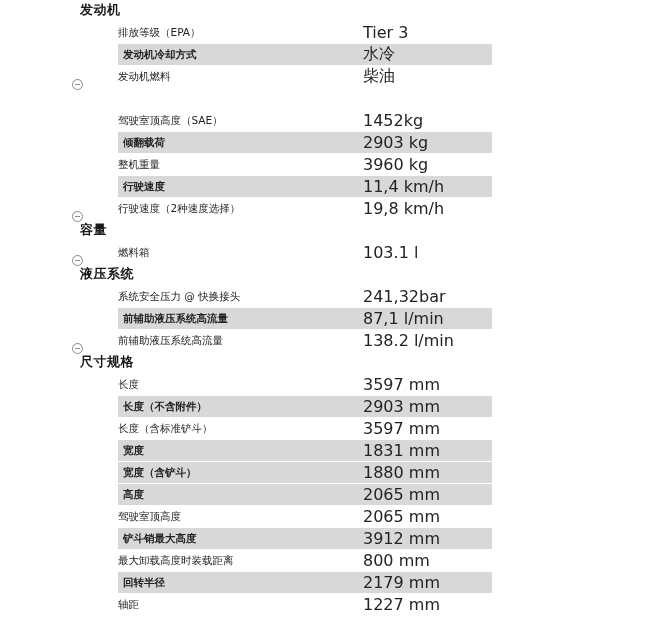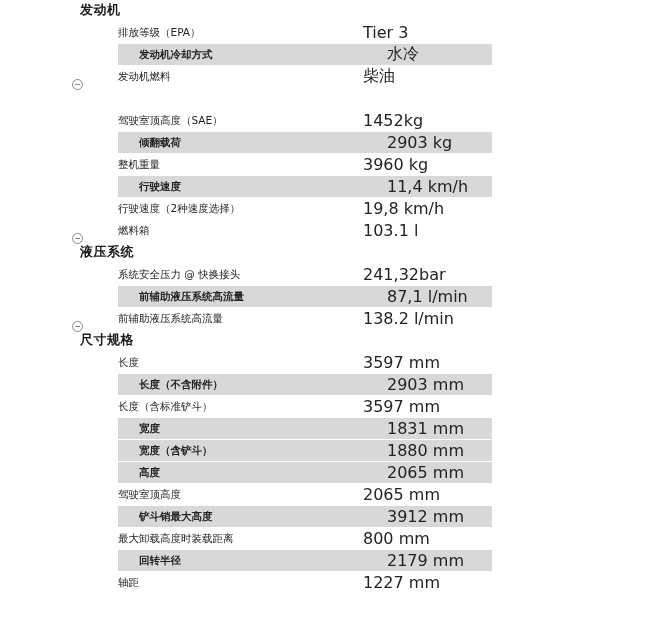--- a/index.html
+++ b/index.html
@@ -95,9 +95,8 @@
   
   .row.shaded {
     margin-left: 80px;
-    padding-left: 16px;
+    padding-left: 0;
     margin-right: 90px;
-    gap: 8px;
   }
   .row.shaded .label {
     padding-left: 5px;

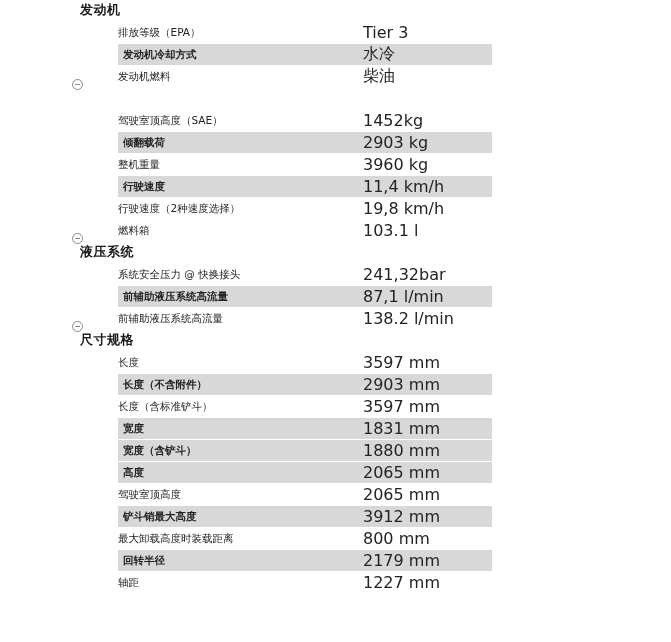--- a/index.html
+++ b/index.html
@@ -158,6 +158,10 @@
         </div>
       </div>
       <div class="section">
+        <div class="section-head">
+          <span class="collapse-icon"></span>
+          <div class="section-title">容量</div>
+        </div>
         <div class="rows">
           <div class="row plain">
             <div class="label">燃料箱</div>

